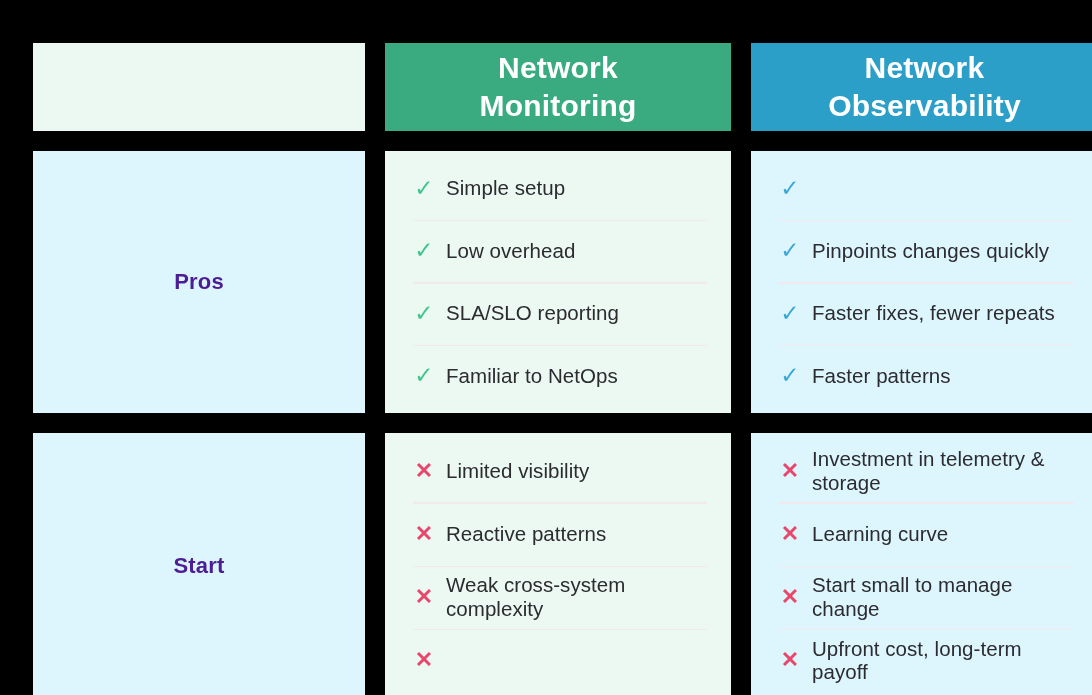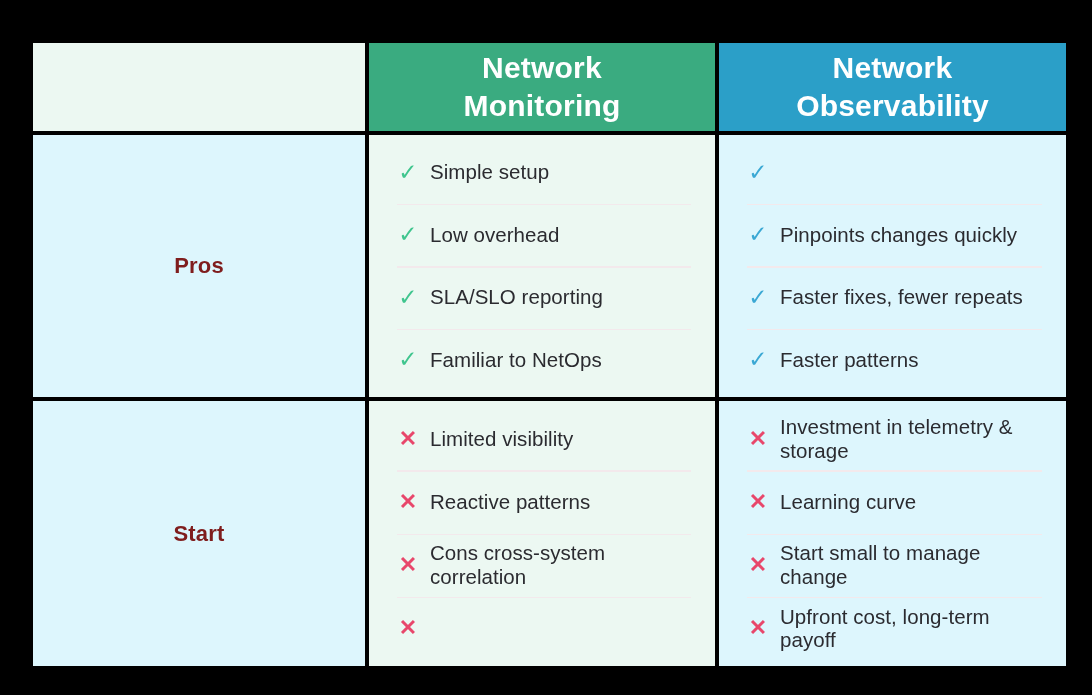--- a/index.html
+++ b/index.html
@@ -29,7 +29,7 @@
     grid-template-columns: 332px 346px 347px;
     grid-template-rows: 88px 262px 265px;
     background: #000000;
-    gap: 4px;
+    gap: 20px;
   }
 
   .cell {

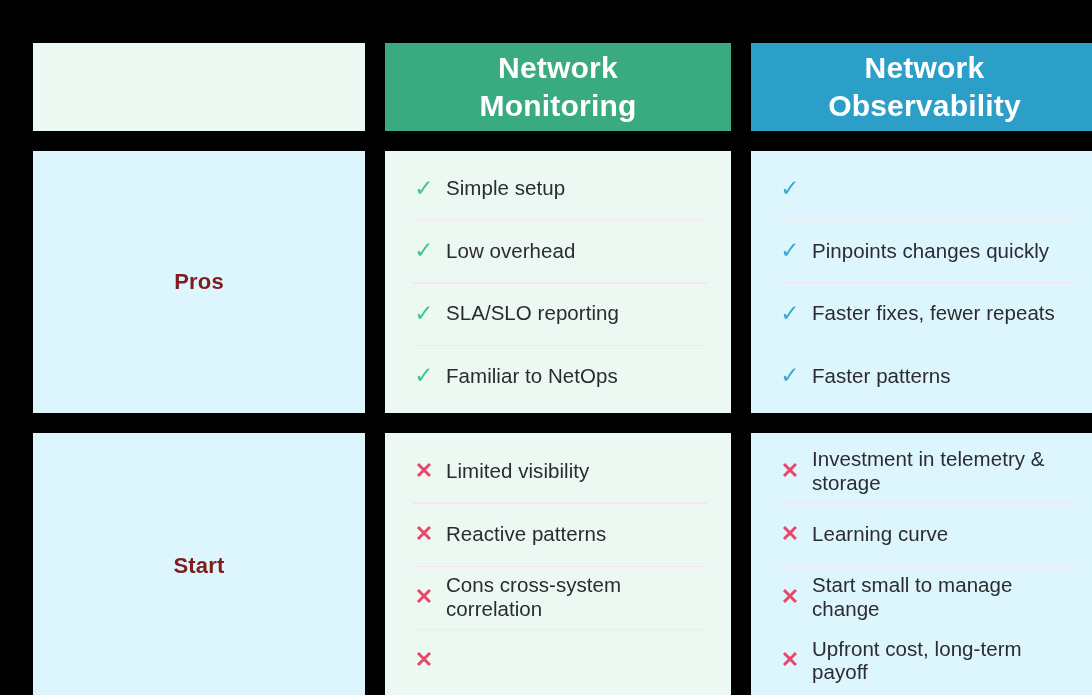--- a/index.html
+++ b/index.html
@@ -70,7 +70,7 @@
     display: flex;
     align-items: center;
     justify-content: center;
-    color: #7f1d1d;
+    color: #4c1d95;
     font-size: 22px;
     font-weight: 700;
     letter-spacing: 0.2px;

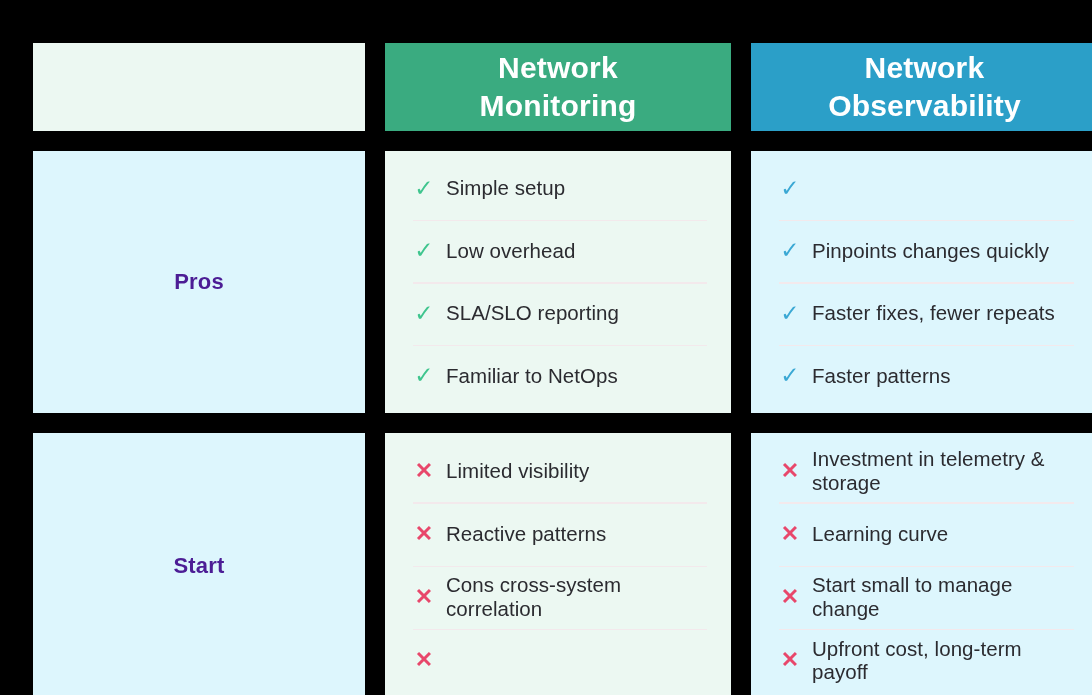--- a/index.html
+++ b/index.html
@@ -210,7 +210,7 @@
         </li>
         <li class="item wrap">
           <span class="item-icon icon-cross">✕</span>
-          <span class="item-text">Cons cross-system correlation</span>
+          <span class="item-text">Weak cross-system complexity</span>
         </li>
         <li class="item wrap">
           <span class="item-icon icon-cross">✕</span>

